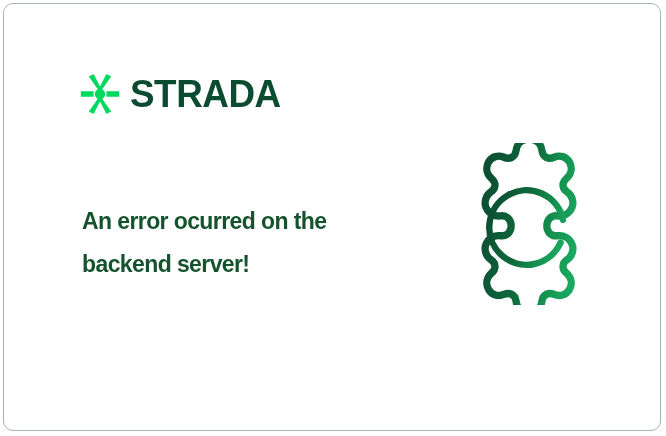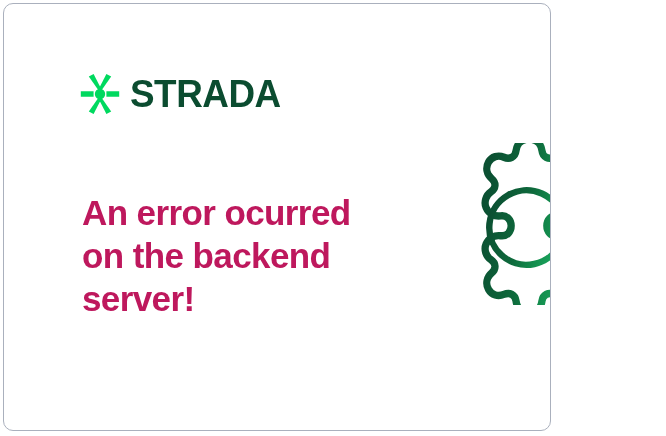--- a/index.html
+++ b/index.html
@@ -19,7 +19,7 @@
     position: absolute;
     left: 3px;
     top: 3px;
-    width: 548px;
+    width: 658px;
     height: 428px;
     box-sizing: border-box;
     background: #ffffff;

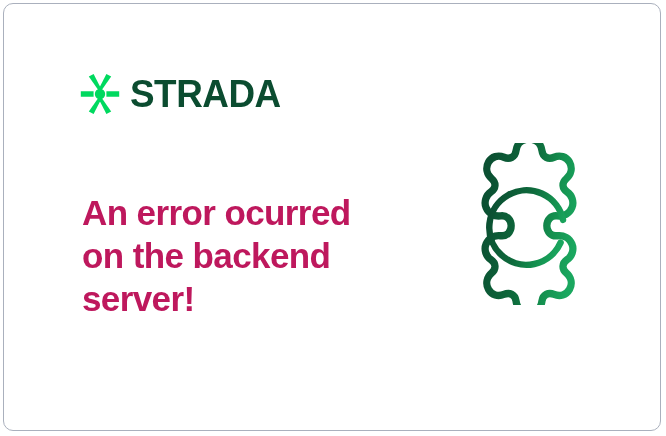--- a/index.html
+++ b/index.html
@@ -59,14 +59,14 @@
   .message {
     position: absolute;
     left: 78px;
-    top: 152px;
+    top: 173px;
     width: 300px;
     font-family: "Liberation Sans", sans-serif;
-    font-size: 35px;
+    font-size: 23px;
     font-weight: 700;
     line-height: 43px;
     letter-spacing: -0.6px;
-    color: #be185d;
+    color: #14532d;
   }
 
   

